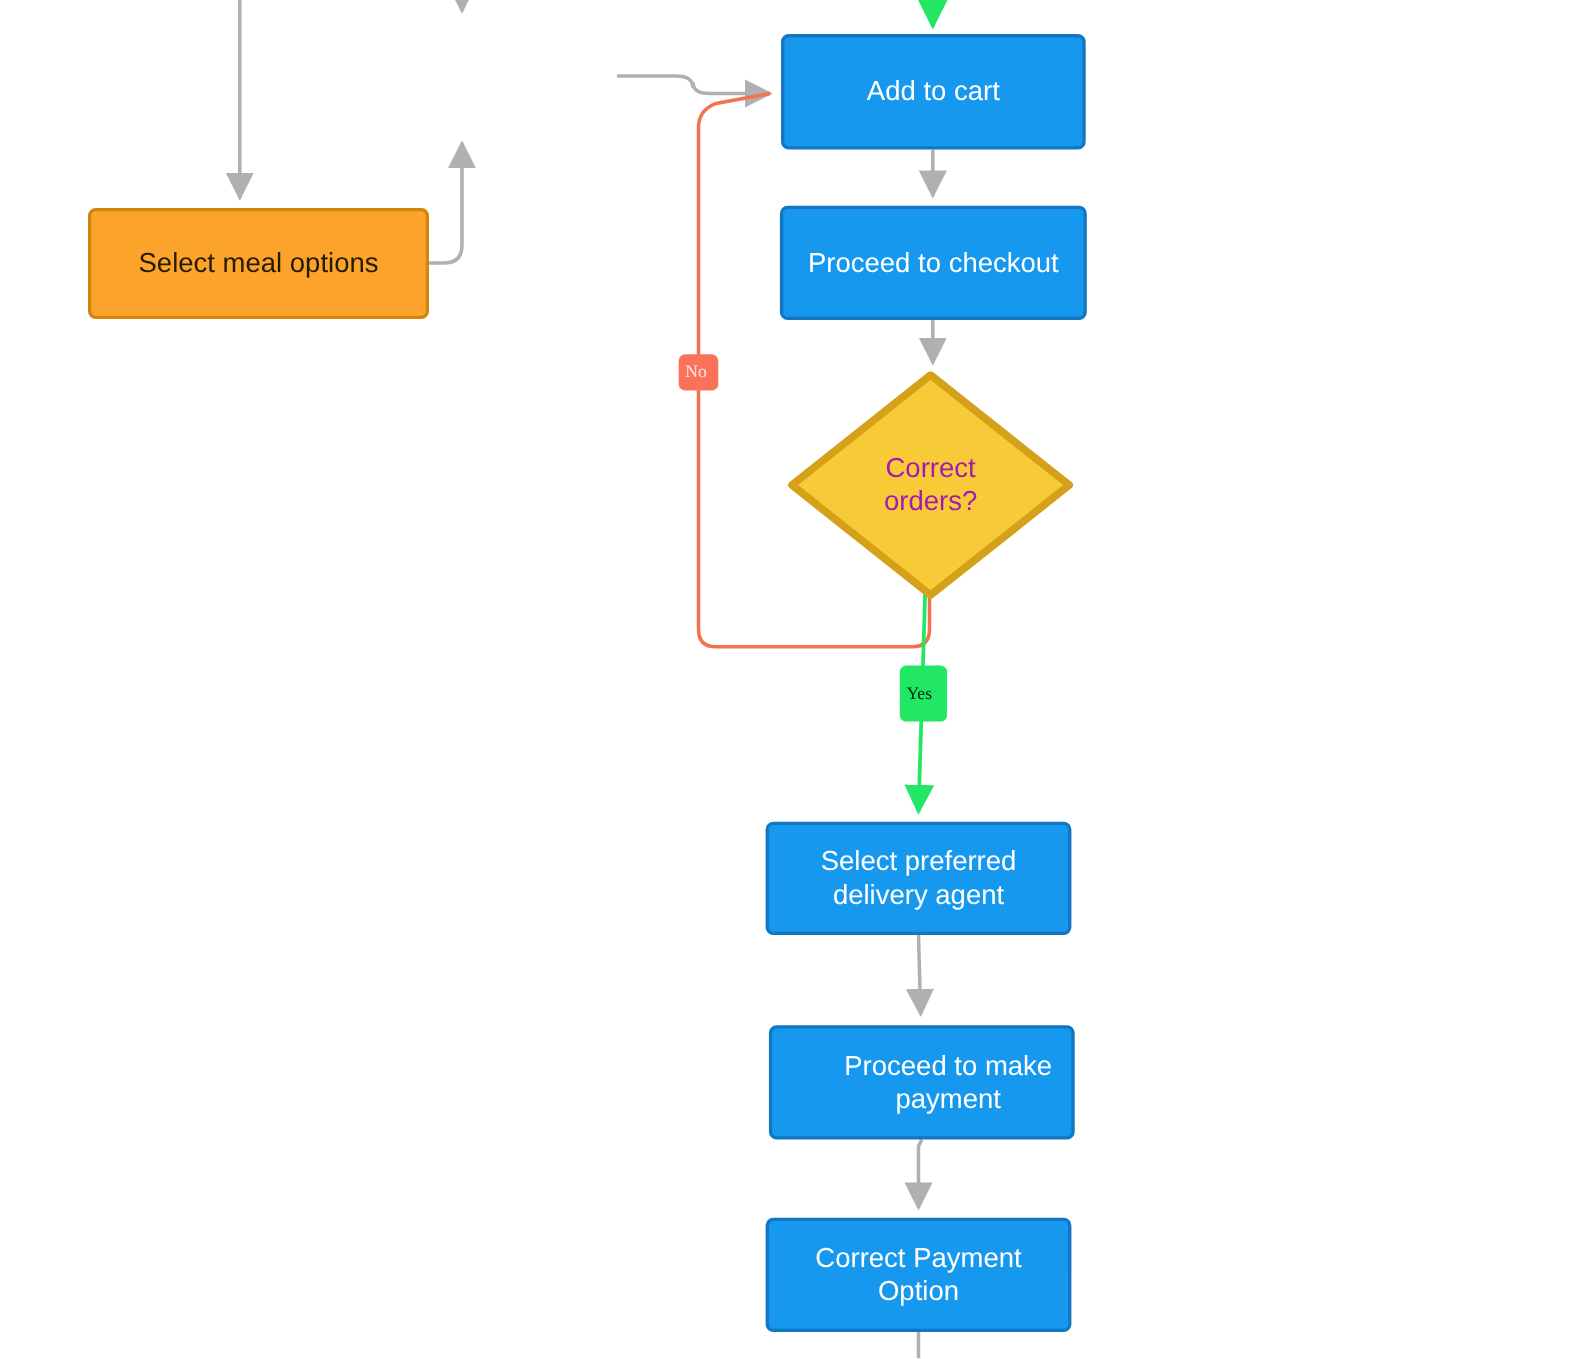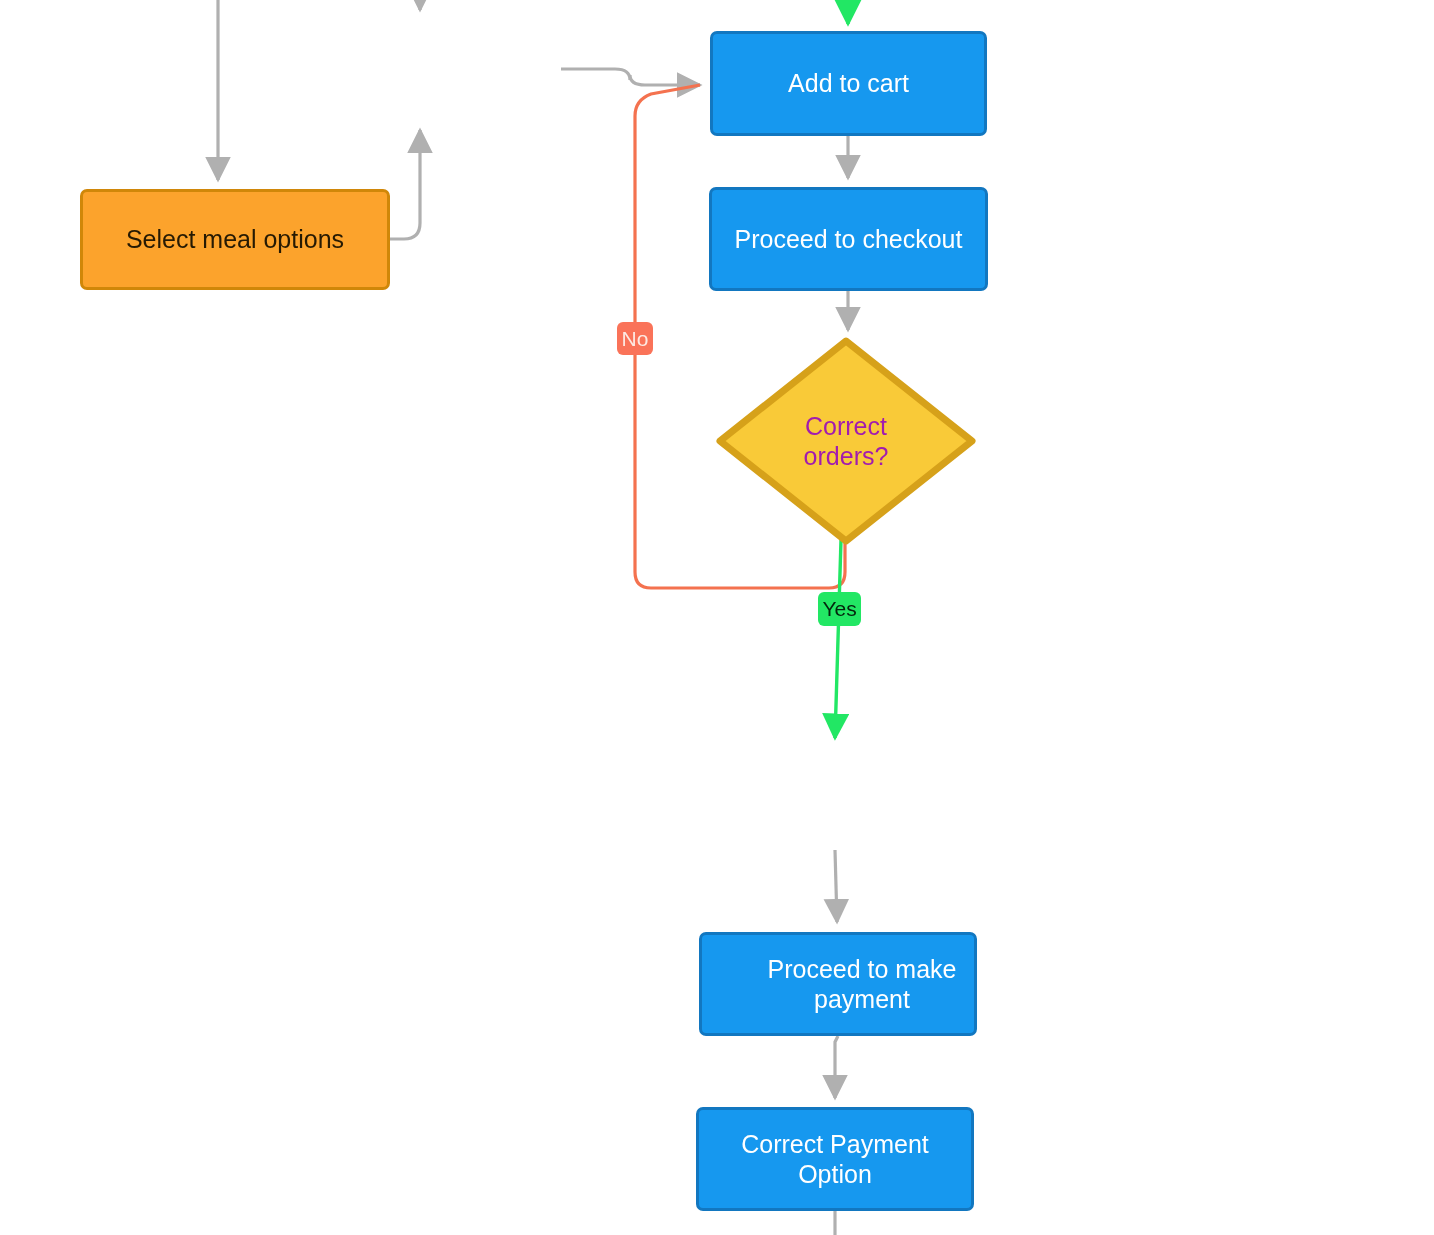--- a/index.html
+++ b/index.html
@@ -77,9 +77,9 @@
     border-radius: 6px;
     display: flex;
     align-items: center;
-    justify-content: center;
-    font-size: 21px;
+    font-size: 16px;
     padding: 0 6px;
+    font-family: Liberation Serif, serif;
   }
   .edge-label-no {
     background: #fa7359;

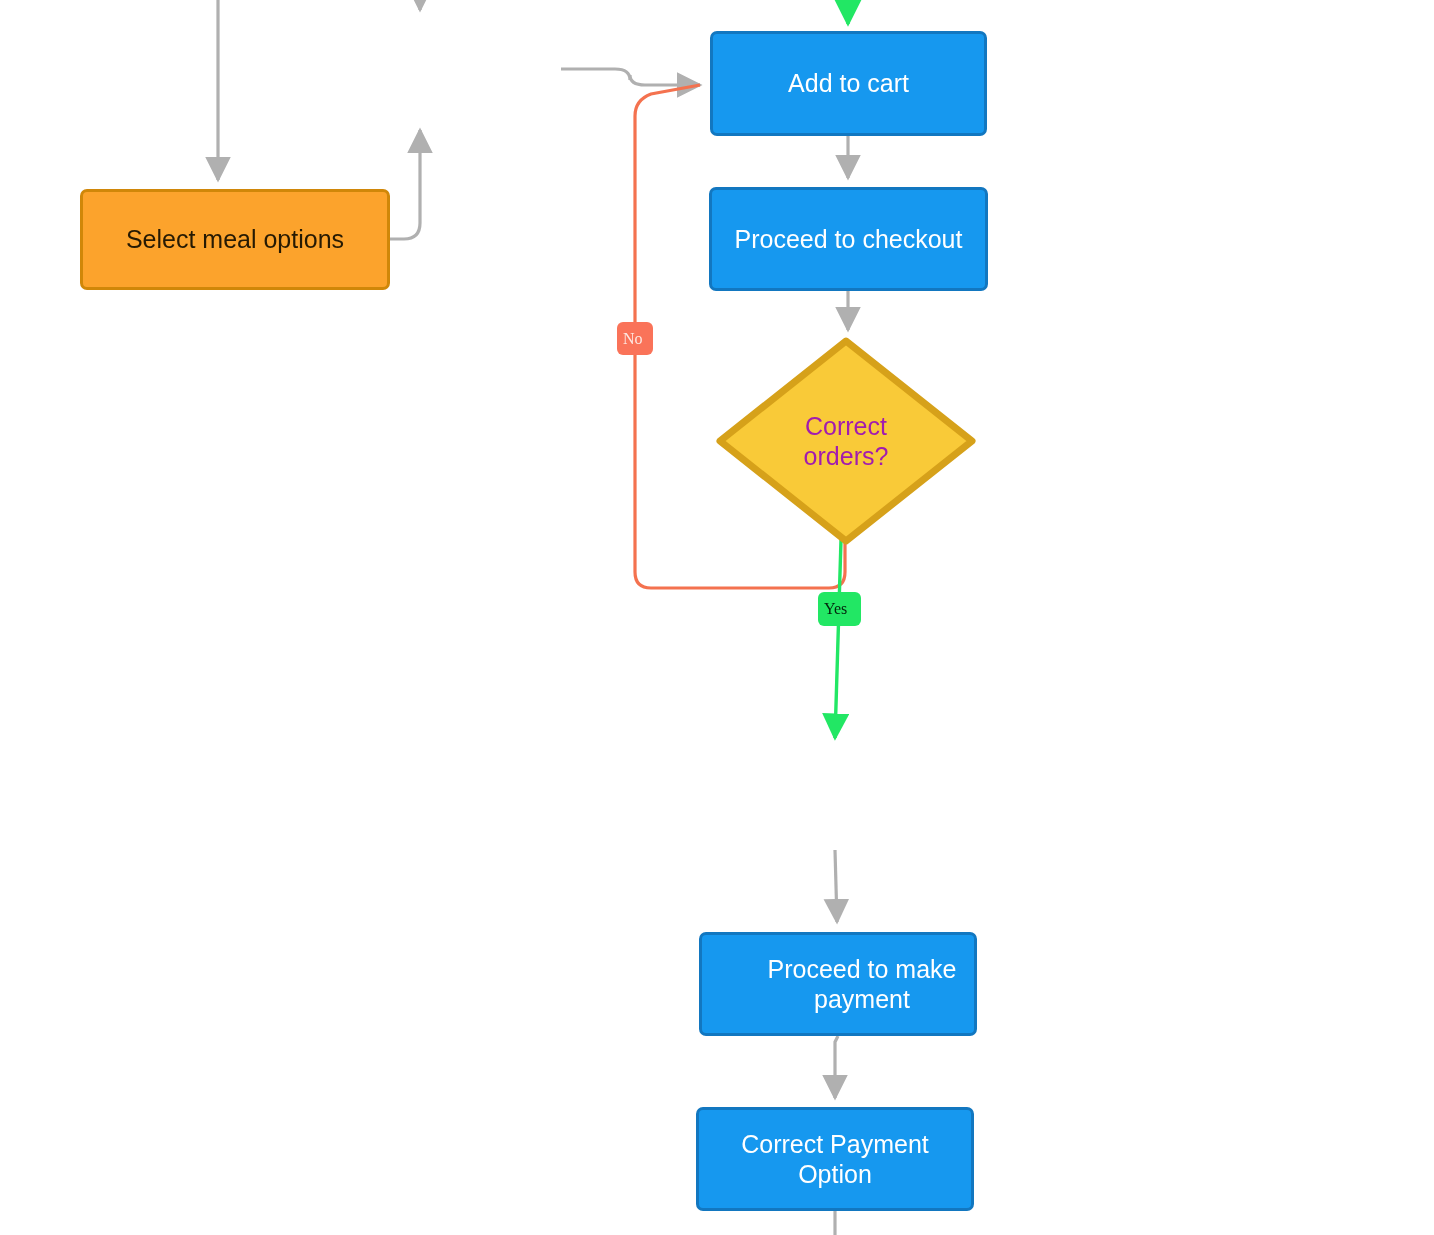--- a/index.html
+++ b/index.html
@@ -156,7 +156,7 @@
     <span>No</span>
   </div>
 
-  <div class="edge-label edge-label-yes" style="left:818px; top:592px; width:43px; height:34px;">
+  <div class="edge-label edge-label-yes" style="left:818px; top:605px; width:43px; height:51px;">
     <span>Yes</span>
   </div>
 

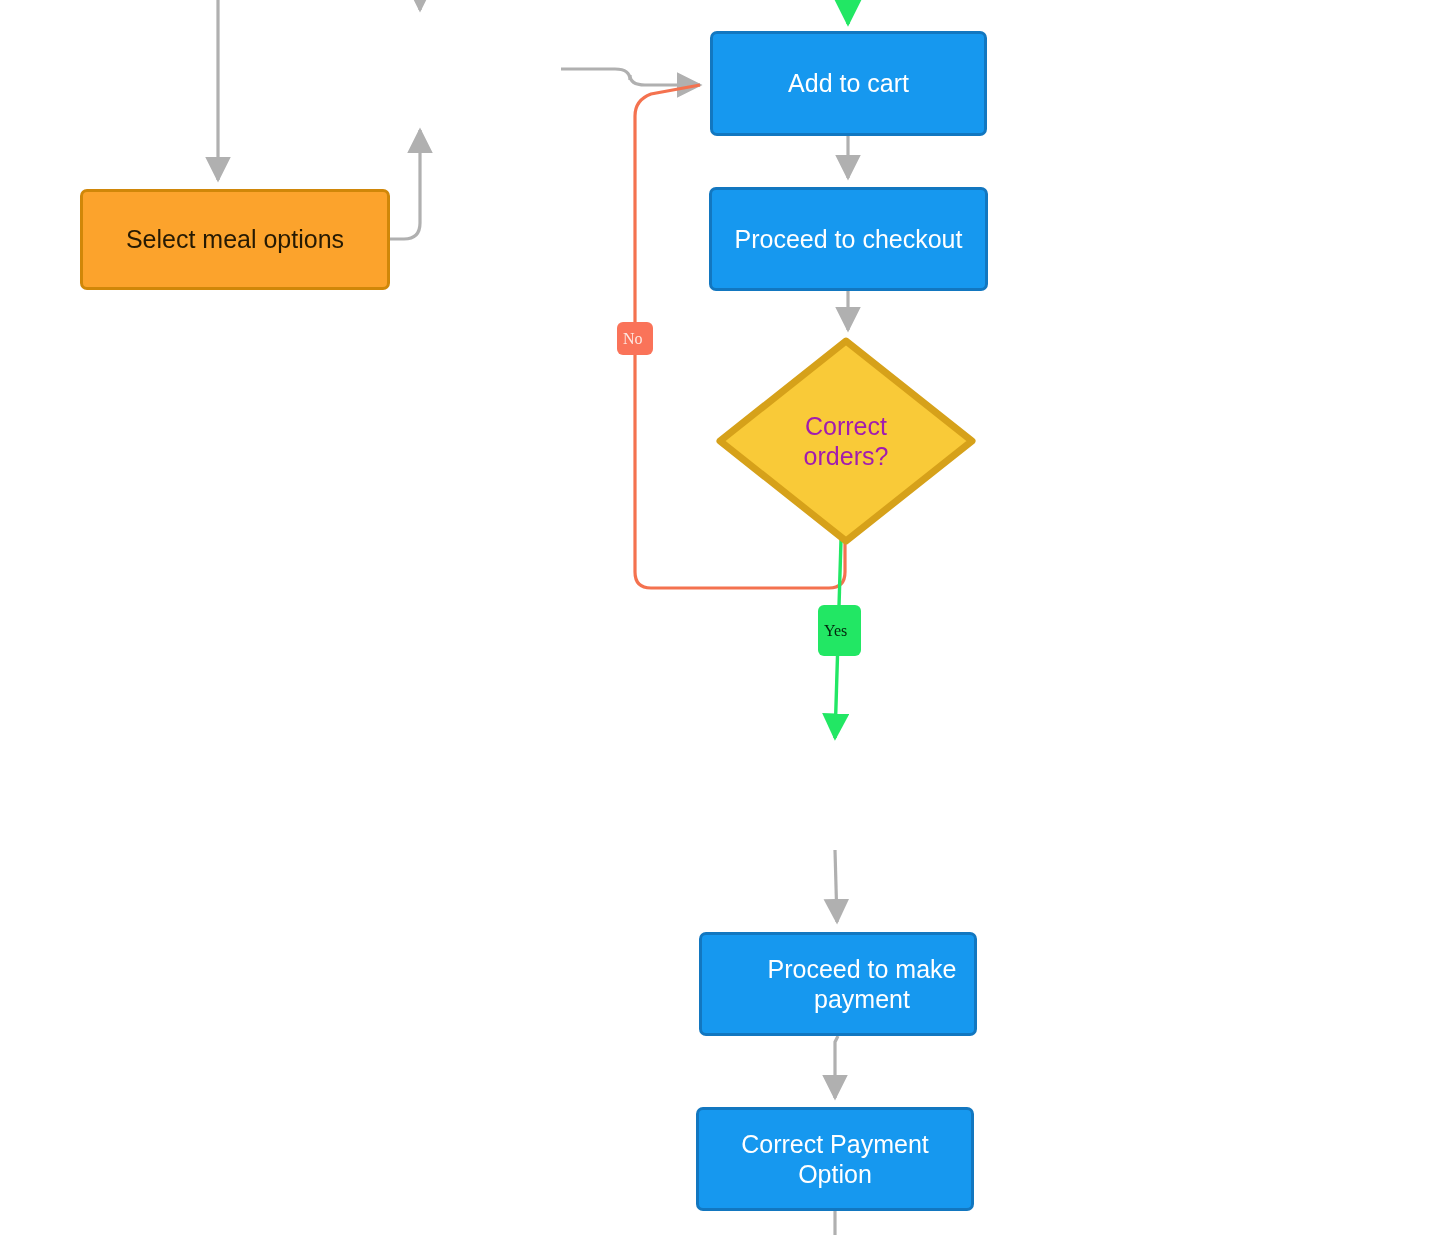--- a/index.html
+++ b/index.html
@@ -160,6 +160,10 @@
     <span>Yes</span>
   </div>
 
+  <div class="node node-rect node-process" style="left:696px; top:747px; width:278px; height:103px;">
+    <span class="label">Select preferred
+delivery agent</span>
+  </div>
 
   <div class="node node-rect node-process" style="left:699px; top:932px; width:278px; height:104px;padding-left:48px;">
     <span class="label">Proceed to make

